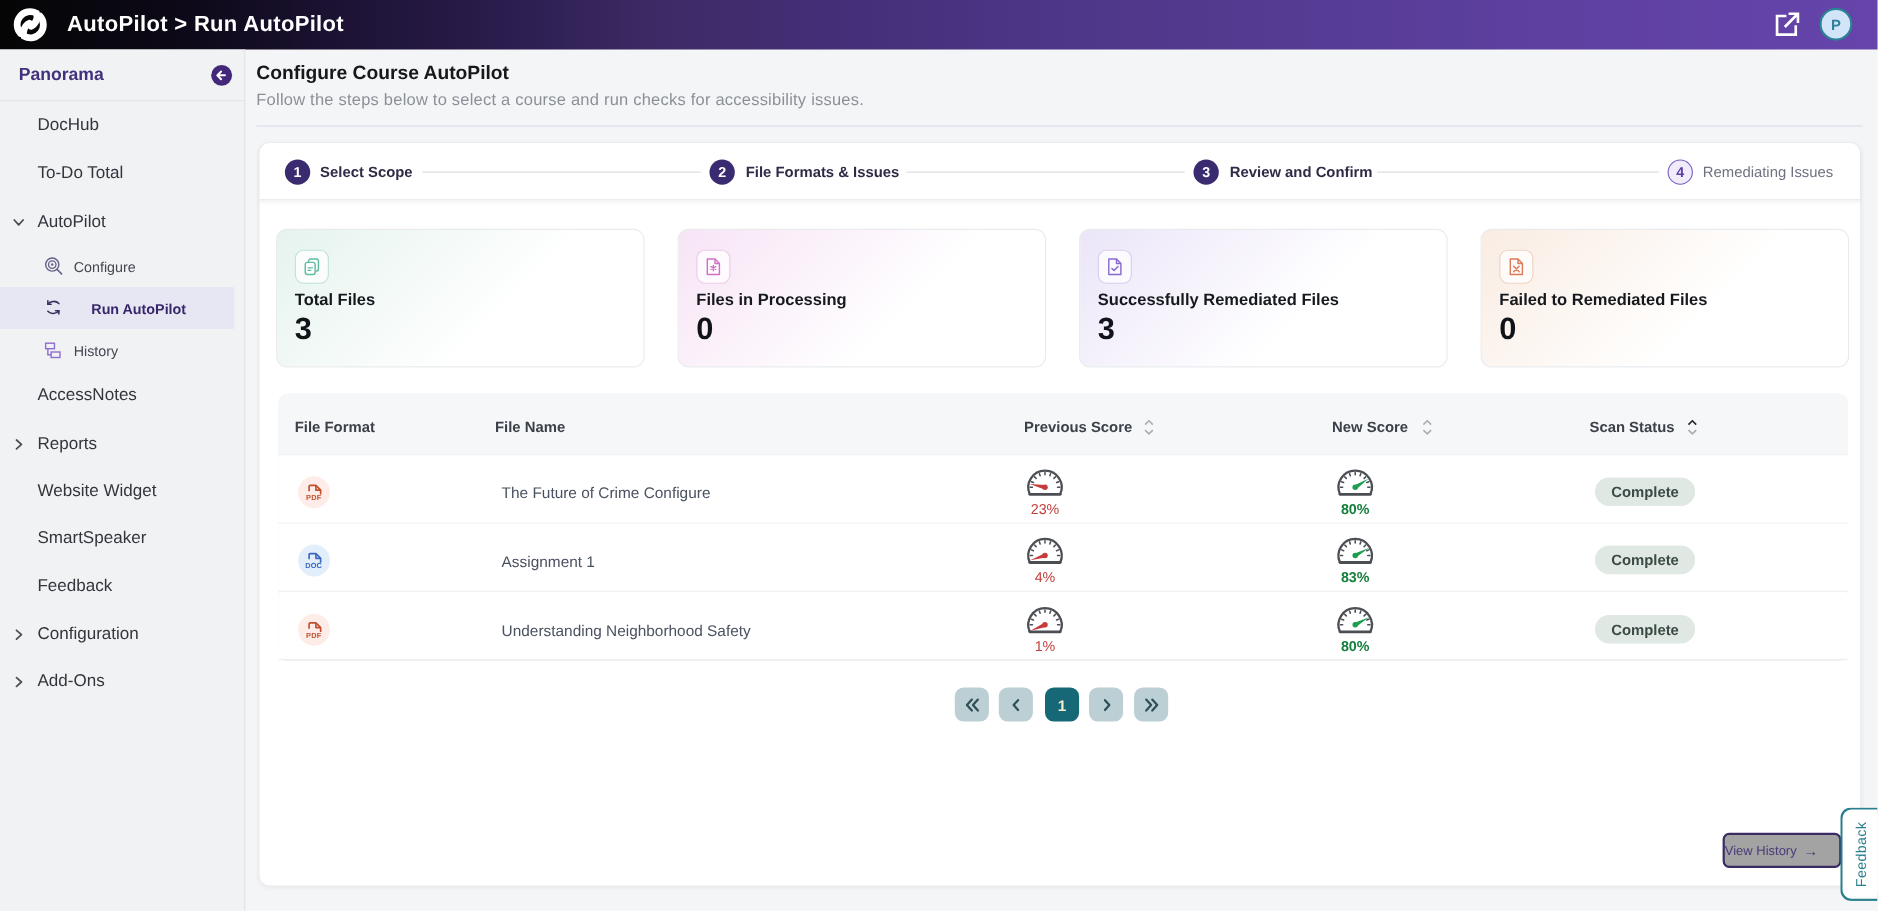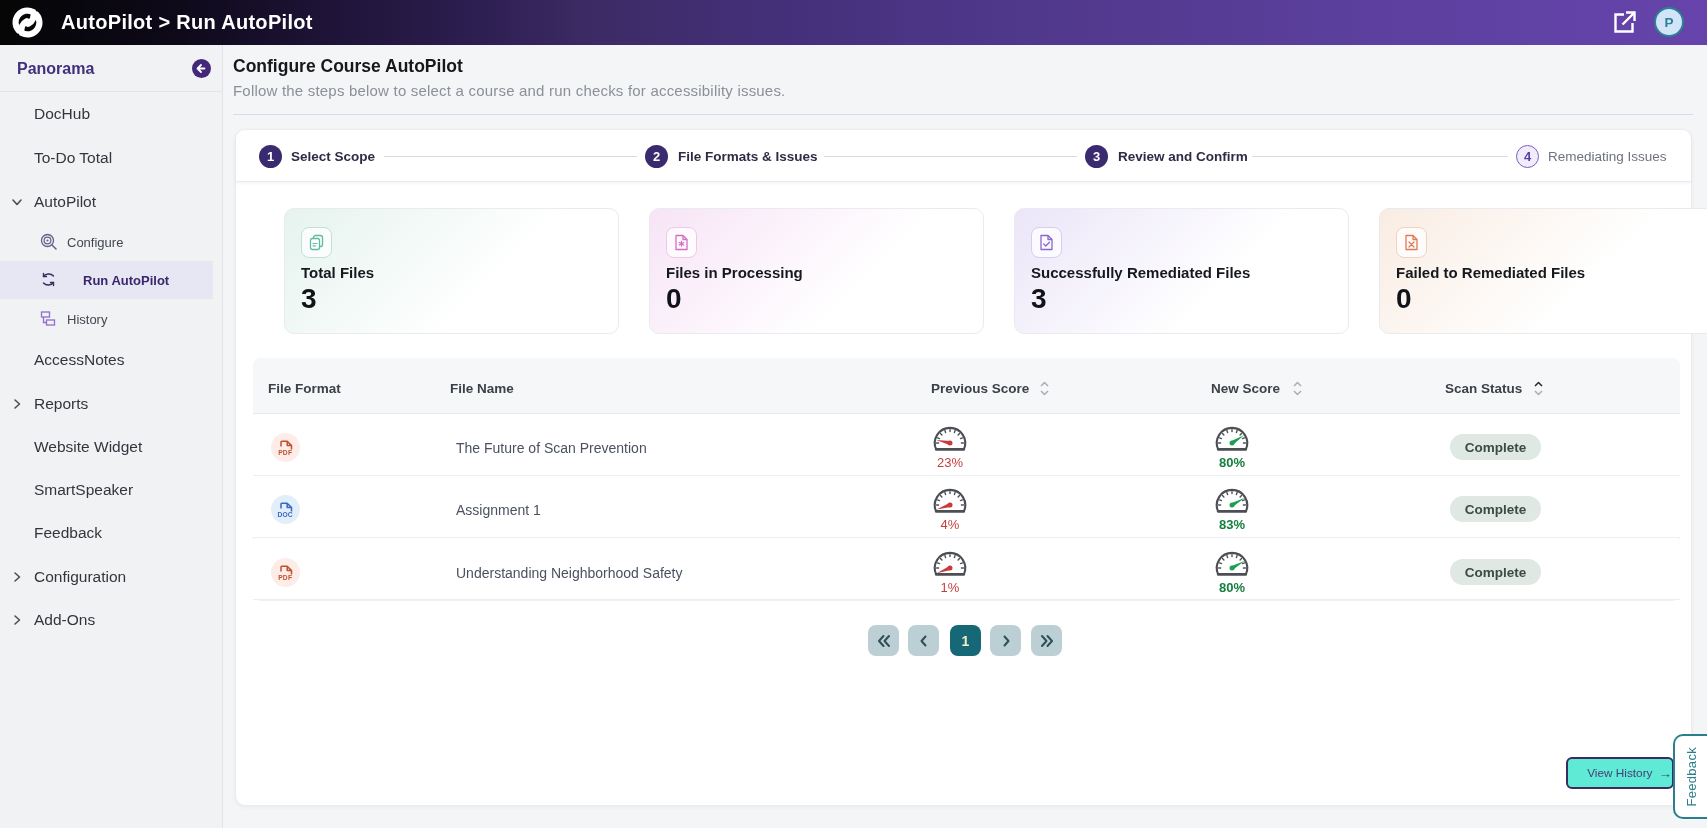--- a/index.html
+++ b/index.html
@@ -46,7 +46,7 @@
 .stepline { position:absolute; top:156px; height:1px; background:#d9dadf; }
 
 
-.scard { position:absolute; top:208px; width:335px; height:126px; border:1px solid #eaebee; border-radius:10px;margin-left:33px; }
+.scard { position:absolute; top:208px; width:335px; height:126px; border:1px solid #eaebee; border-radius:10px; }
 .scard .ibox { position:absolute; left:16px; top:18px; width:31px; height:31px; border-radius:8px; background:rgba(255,255,255,0.75); display:flex; align-items:center; justify-content:center; }
 .scard .t { position:absolute; left:16px; top:55px; font-size:15px; font-weight:bold; color:#15191e; }
 .scard .n { position:absolute; left:16px; top:74px; font-size:28px; font-weight:bold; color:#101317; }

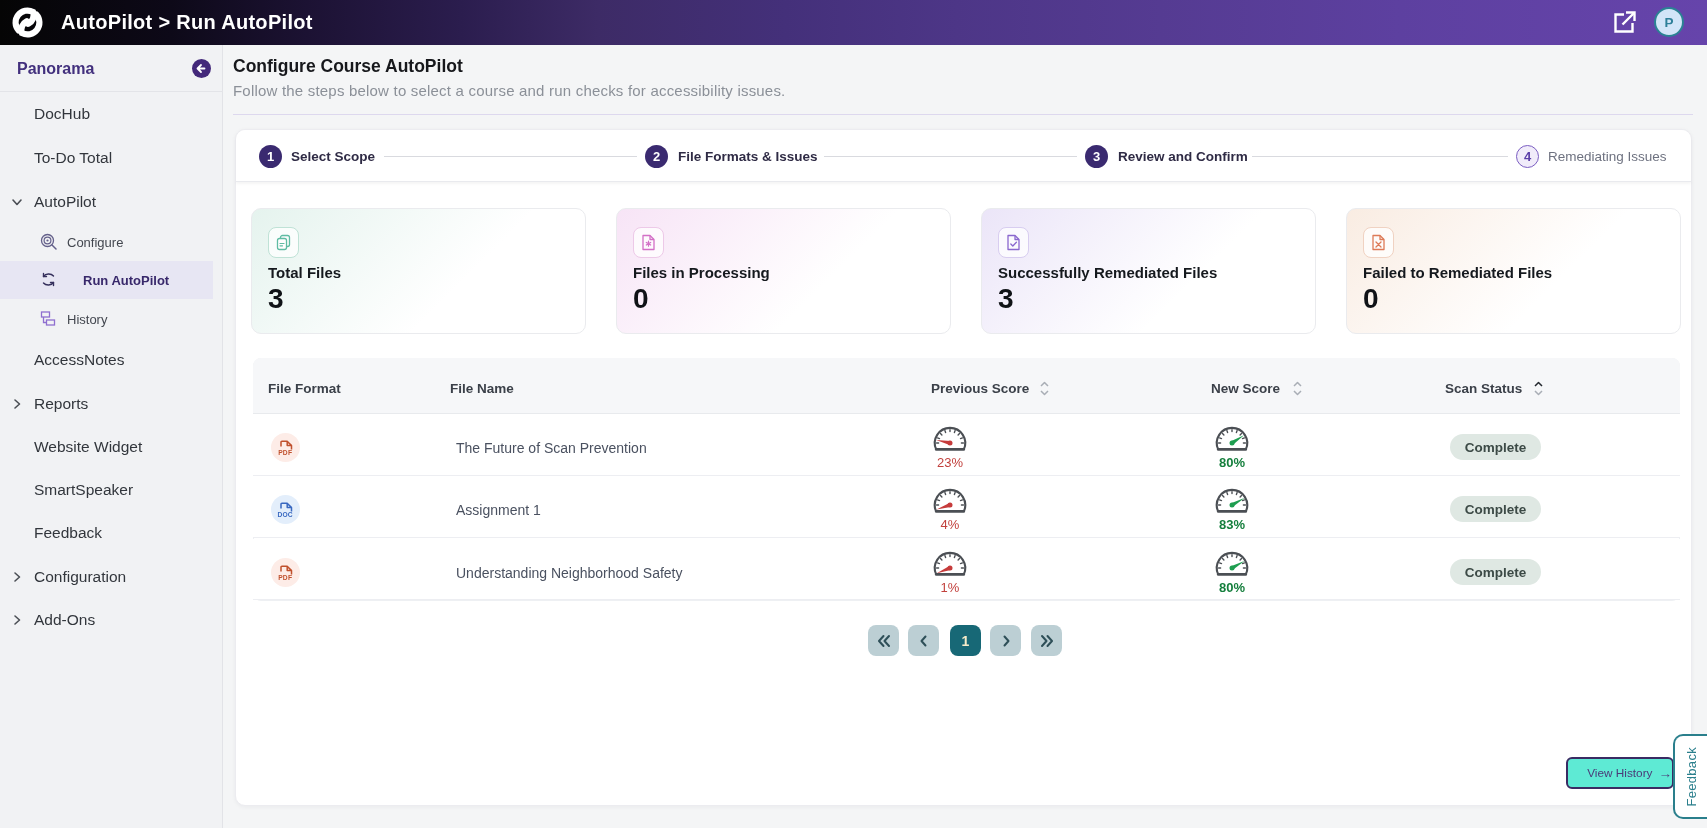--- a/index.html
+++ b/index.html
@@ -233,7 +233,7 @@
           <text x="2.2" y="16.6" font-family="Liberation Sans, sans-serif" font-size="6.7" font-weight="bold" fill="#c0502d" letter-spacing="0.2">PDF</text>
         </svg>
       </div>
-    <div class="fname">The Future of Scan Prevention</div>
+    <div class="fname">The Future of Crime Configure</div>
     <div class="gauge" style="left:662px">
         <svg width="38" height="33" viewBox="0 0 38 33" style="display:block;margin:0 auto">
           <path d="M5.2 24.4 A15.2 15.2 0 1 1 32.8 24.4" fill="#fff" stroke="#4b4f54" stroke-width="2.1"></path>

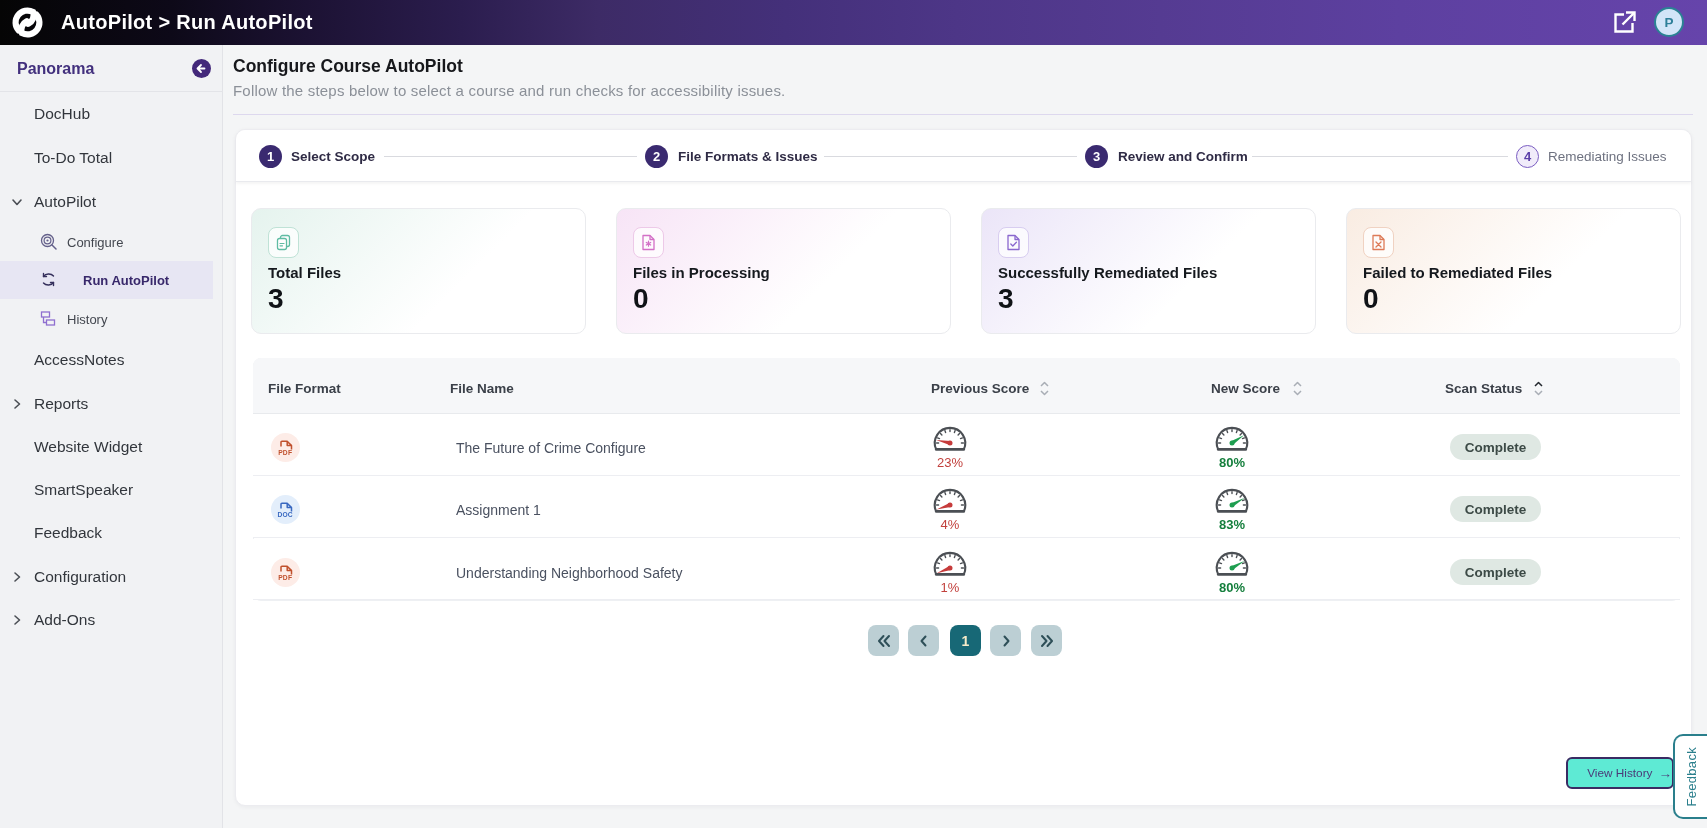--- a/index.html
+++ b/index.html
@@ -72,7 +72,7 @@
 
 
 #vh { position:absolute; left:1566px; top:757px; width:108px; height:32px; border:2px solid #3a2b63; border-radius:6px;
-  background:#5eead4; color:#4a3a78; font-size:11.8px; font-weight:500; display:flex; align-items:center; justify-content:flex-end; gap:6px; }
+  background:#a3a3a3; color:#4a3a78; font-size:11.8px; font-weight:500; display:flex; align-items:center; justify-content:flex-start; gap:6px; }
 #feedback { position:absolute; left:1673px; top:734px; width:34px; height:85px; background:#fff; border:2px solid #2a7f8c;
   border-right:none; border-radius:10px 0 0 10px; }
 #feedback { display:flex; align-items:center; justify-content:center; }

